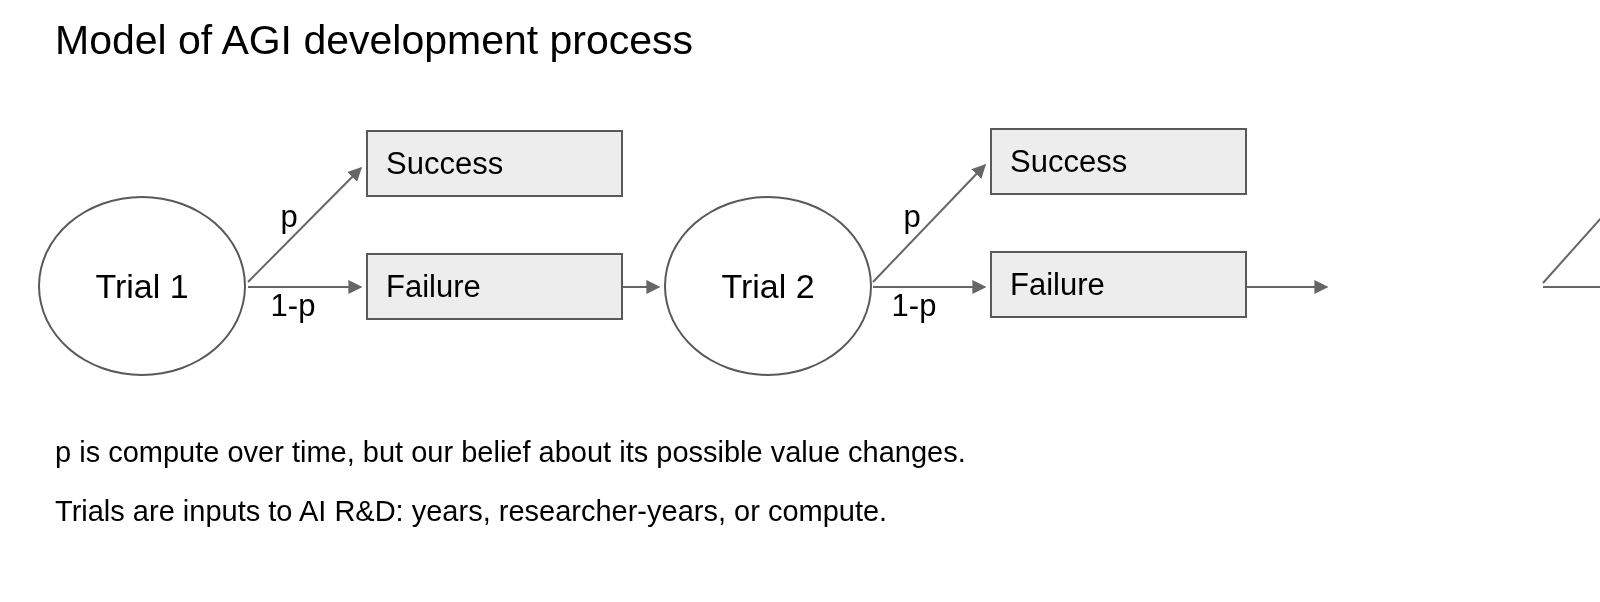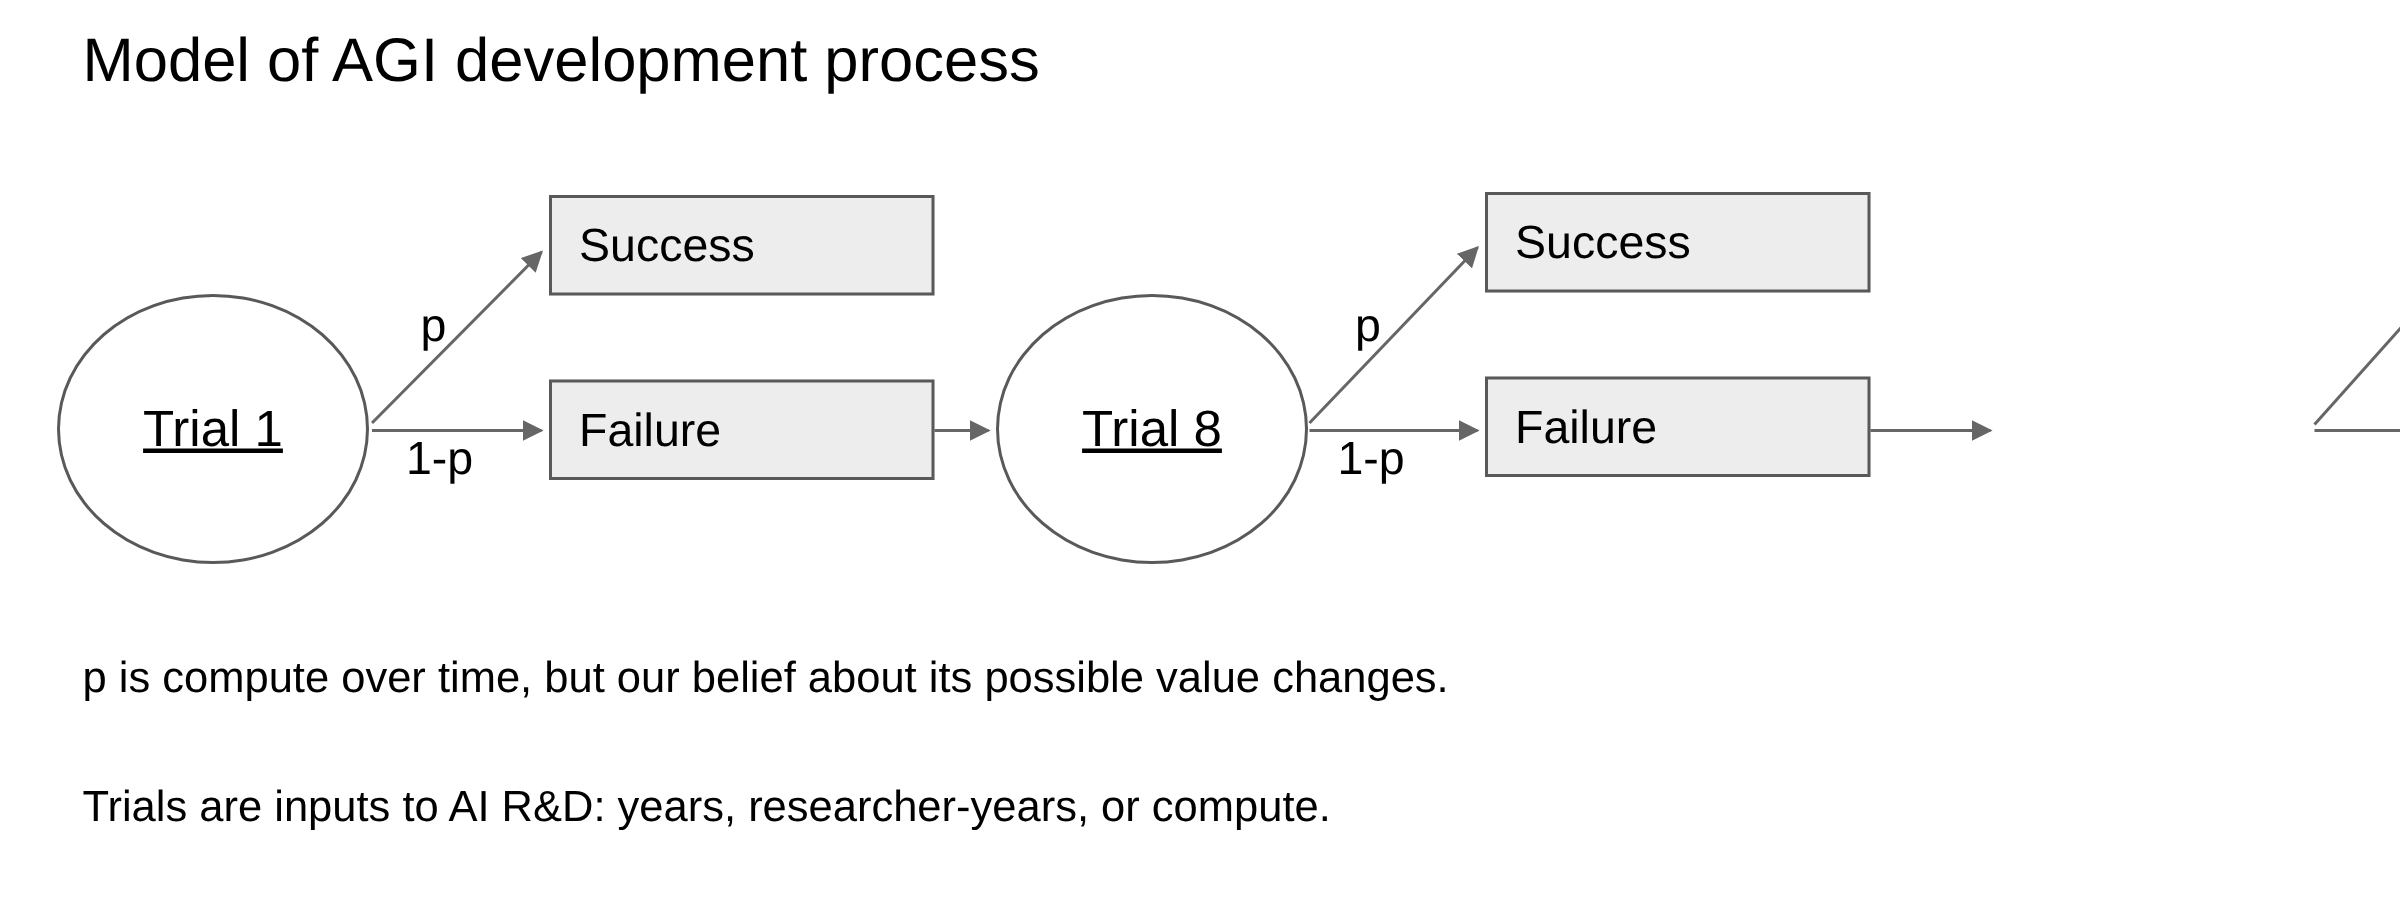--- a/index.html
+++ b/index.html
@@ -33,7 +33,6 @@
     background:var(--bg);
     display:flex;align-items:center;justify-content:center;
     font-size:34px;
-    text-decoration:underline;
   }
   .trial-1{left:38px;top:196px;}
   .trial-2{left:664px;top:196px;}

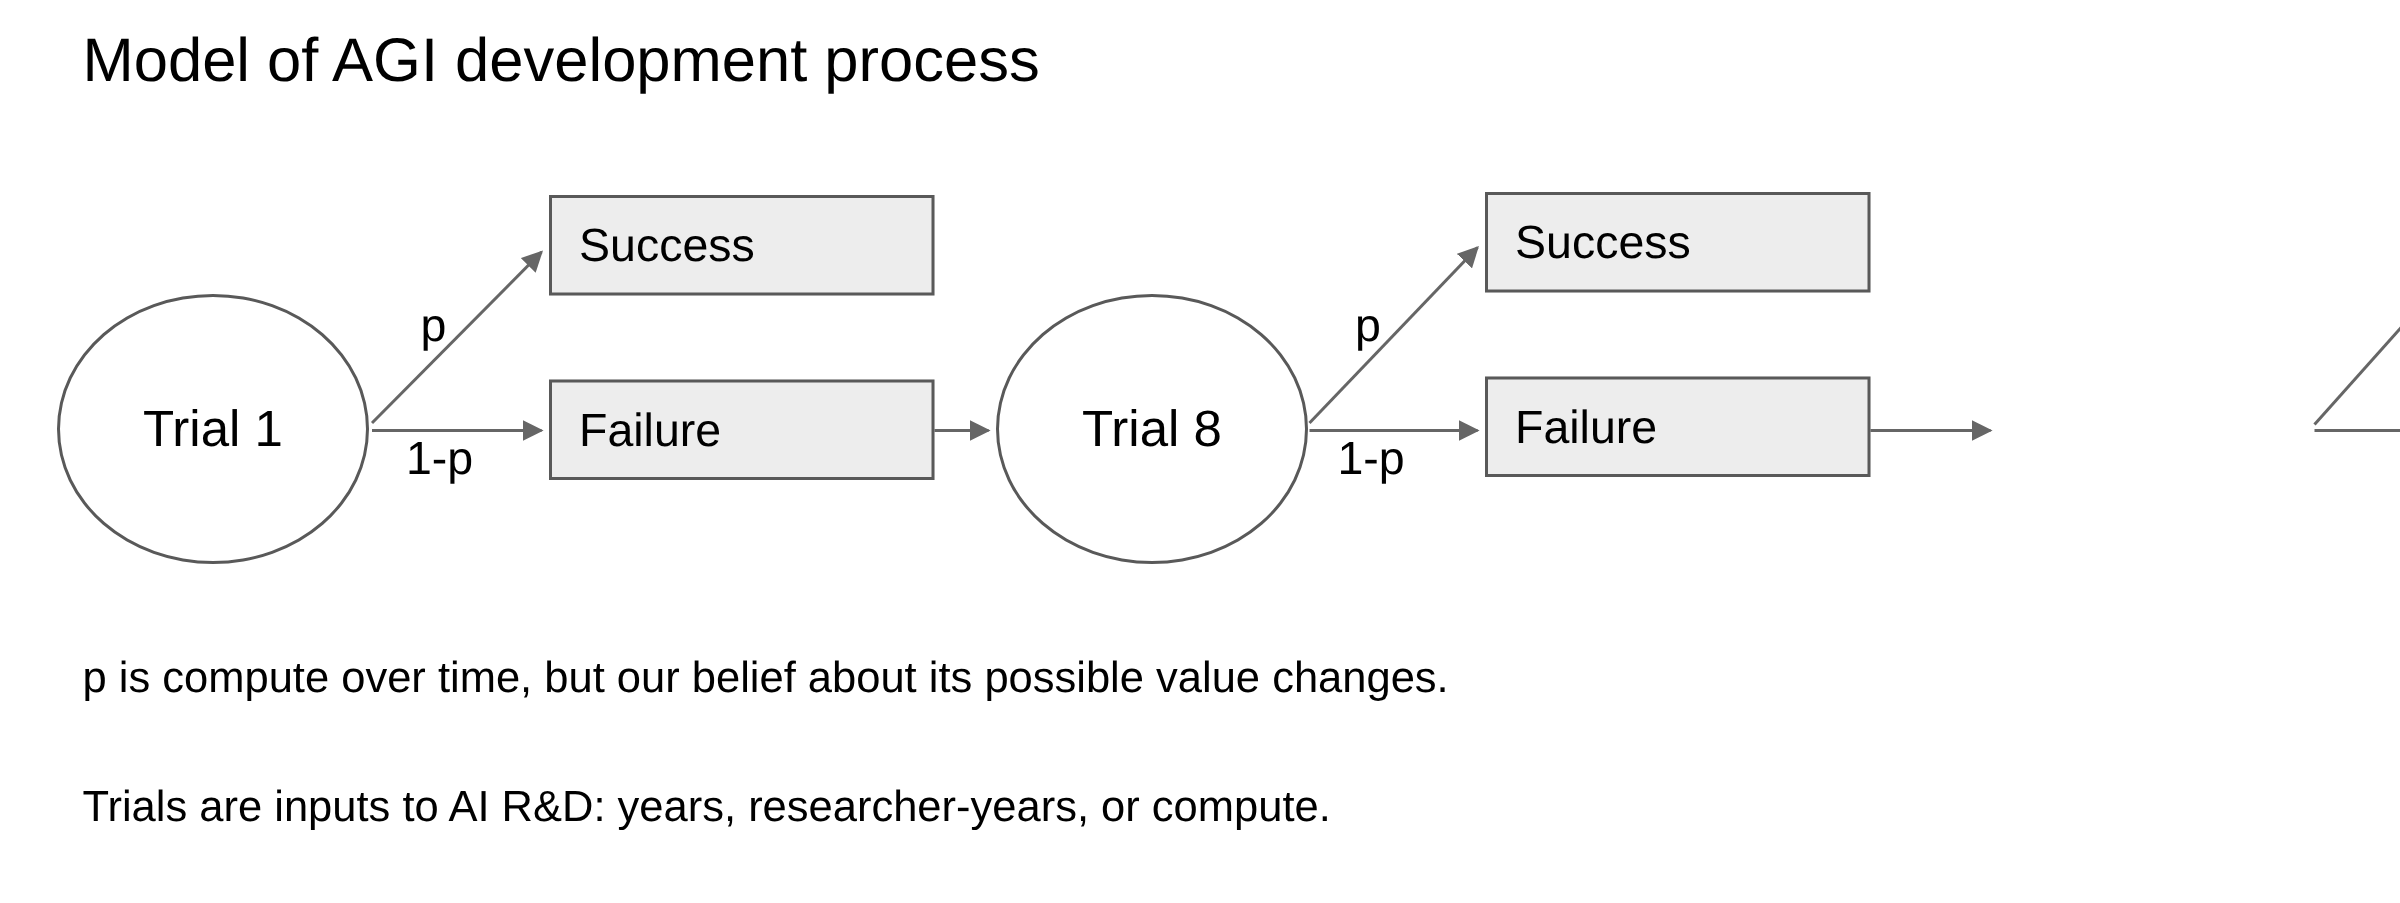--- a/index.html
+++ b/index.html
@@ -91,7 +91,7 @@
     <span>Trial 1</span>
   </div>
   <div class="trial-circle trial-2">
-    <span>Trial 8</span>
+    <span>Trial 2</span>
   </div>
 
   <div class="outcome-box success-1">

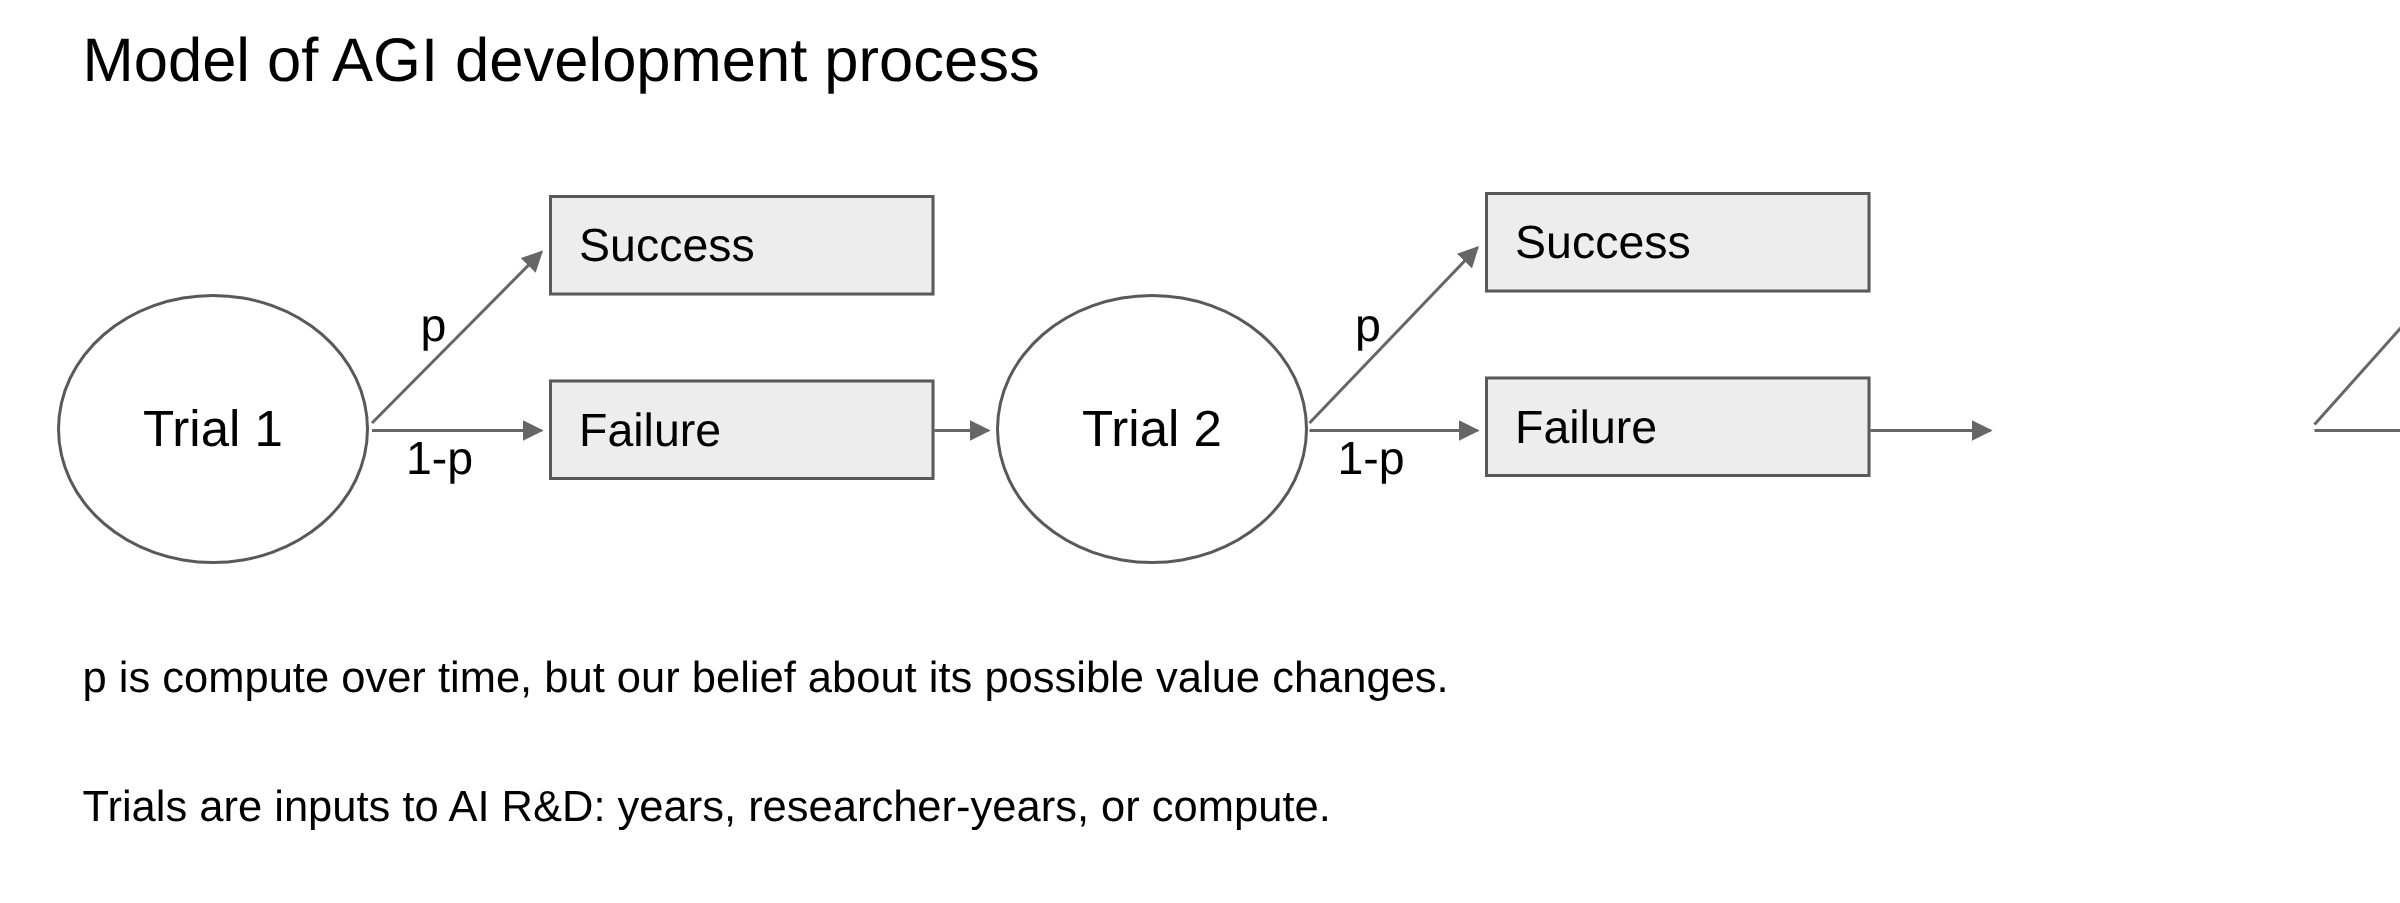--- a/index.html
+++ b/index.html
@@ -62,7 +62,7 @@
     font-size:29px;white-space:nowrap;
   }
   .note-1{top:436px;}
-  .note-2{top:522px;}
+  .note-2{top:495px;}
 </style>
 </head>
 <body>

